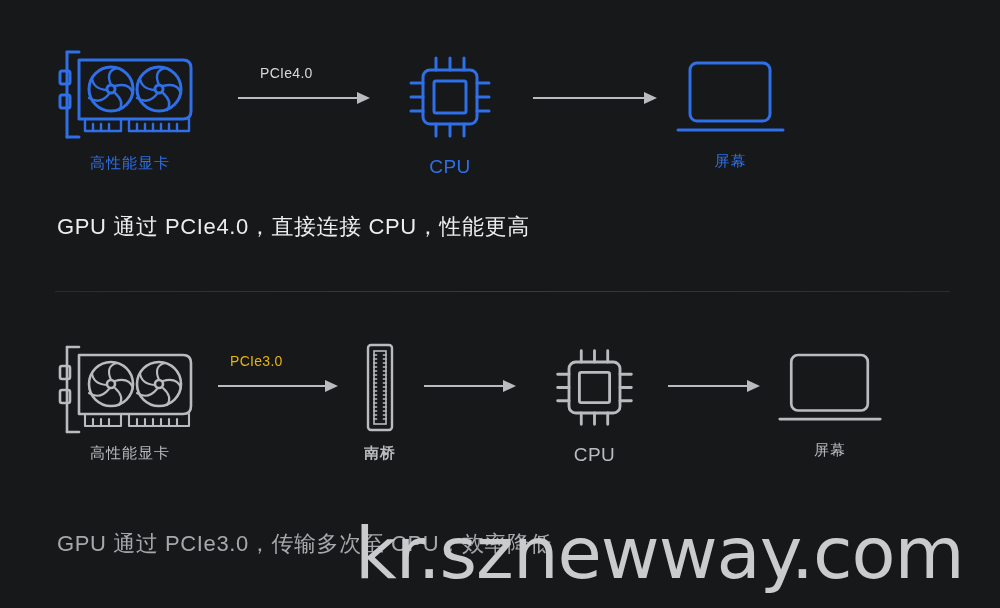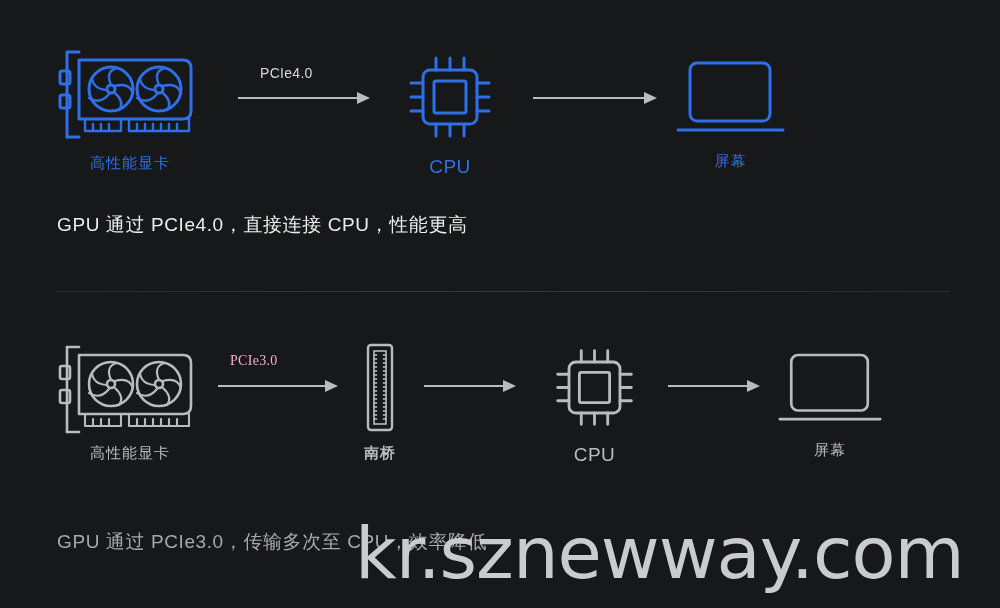--- a/index.html
+++ b/index.html
@@ -69,7 +69,7 @@
   
   .row-caption {
     position: absolute;
-    font-size: 19px;
+    font-size: 22px;
     letter-spacing: 0.6px;
     white-space: nowrap;
   }

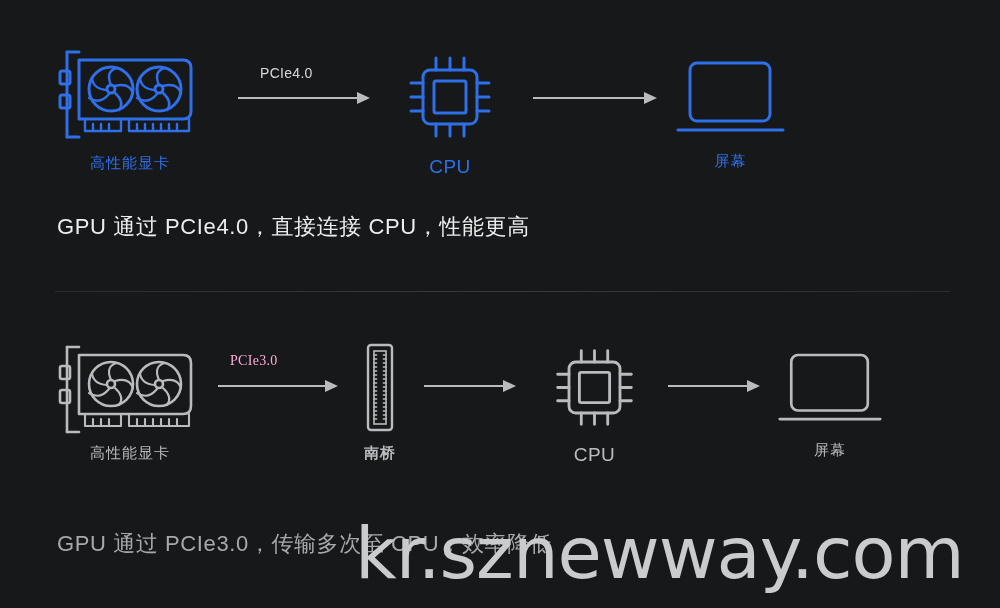--- a/index.html
+++ b/index.html
@@ -64,7 +64,7 @@
     white-space: nowrap;
     letter-spacing: 0.3px;
   }
-  .arrow-caption.dim { color: #f9a8d4; font-family: Liberation Serif, serif; }
+  .arrow-caption.dim { color: #eab308; }
 
   
   .row-caption {

